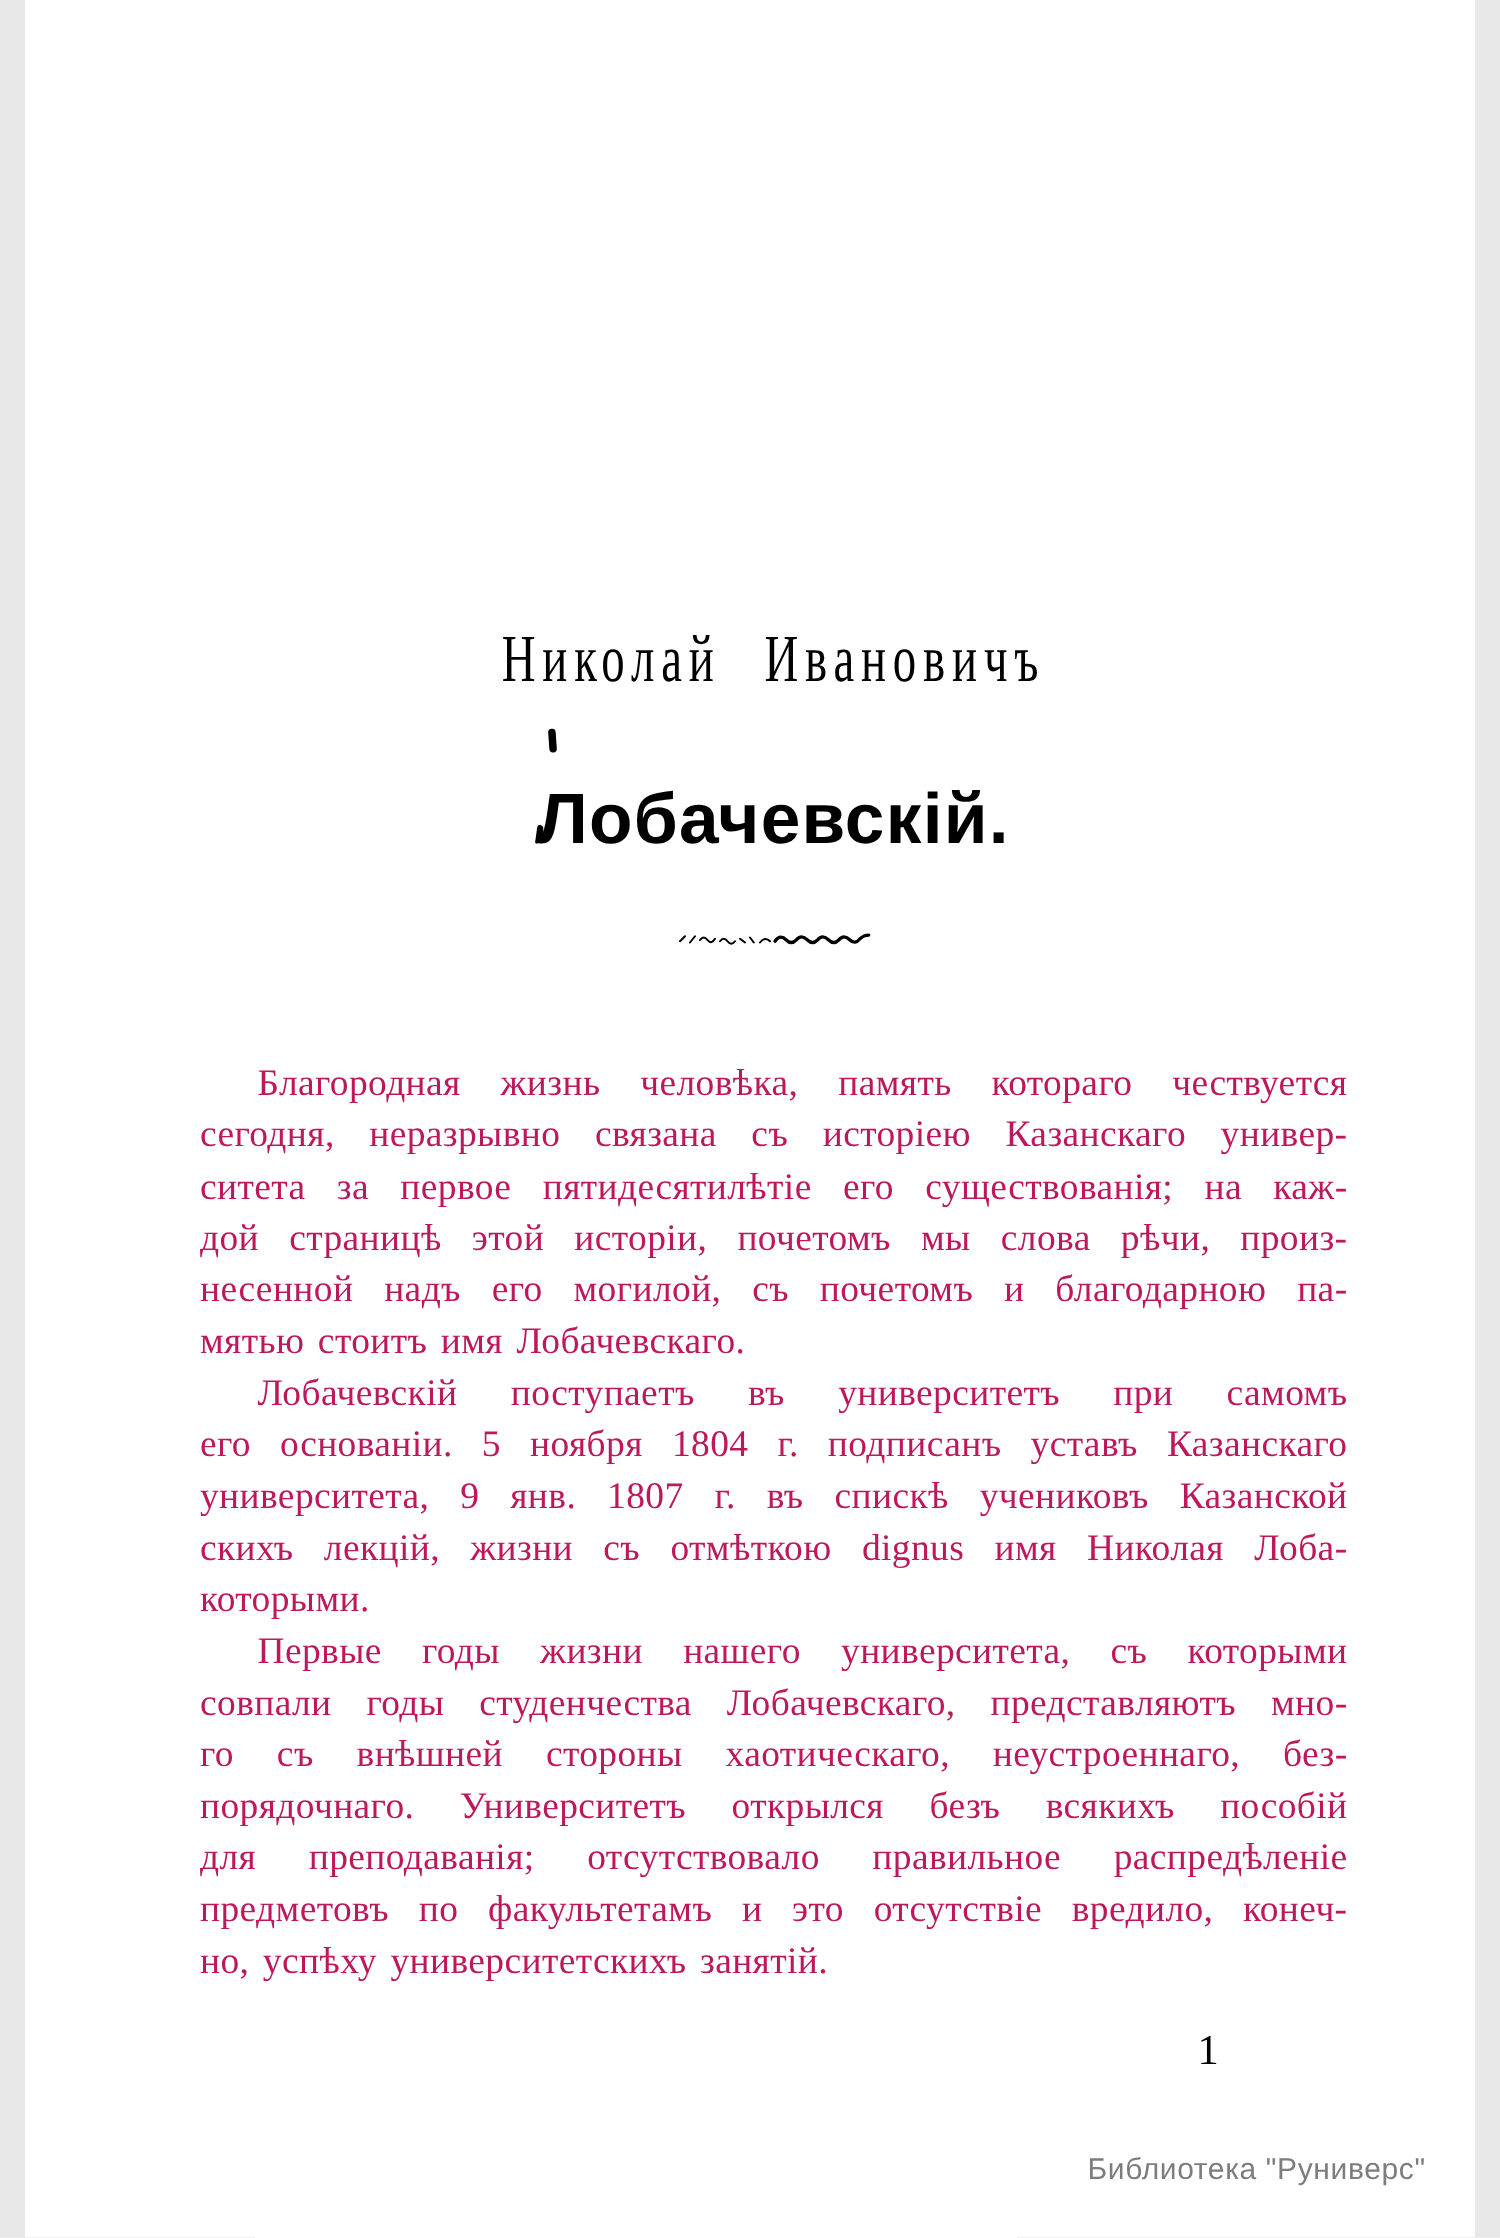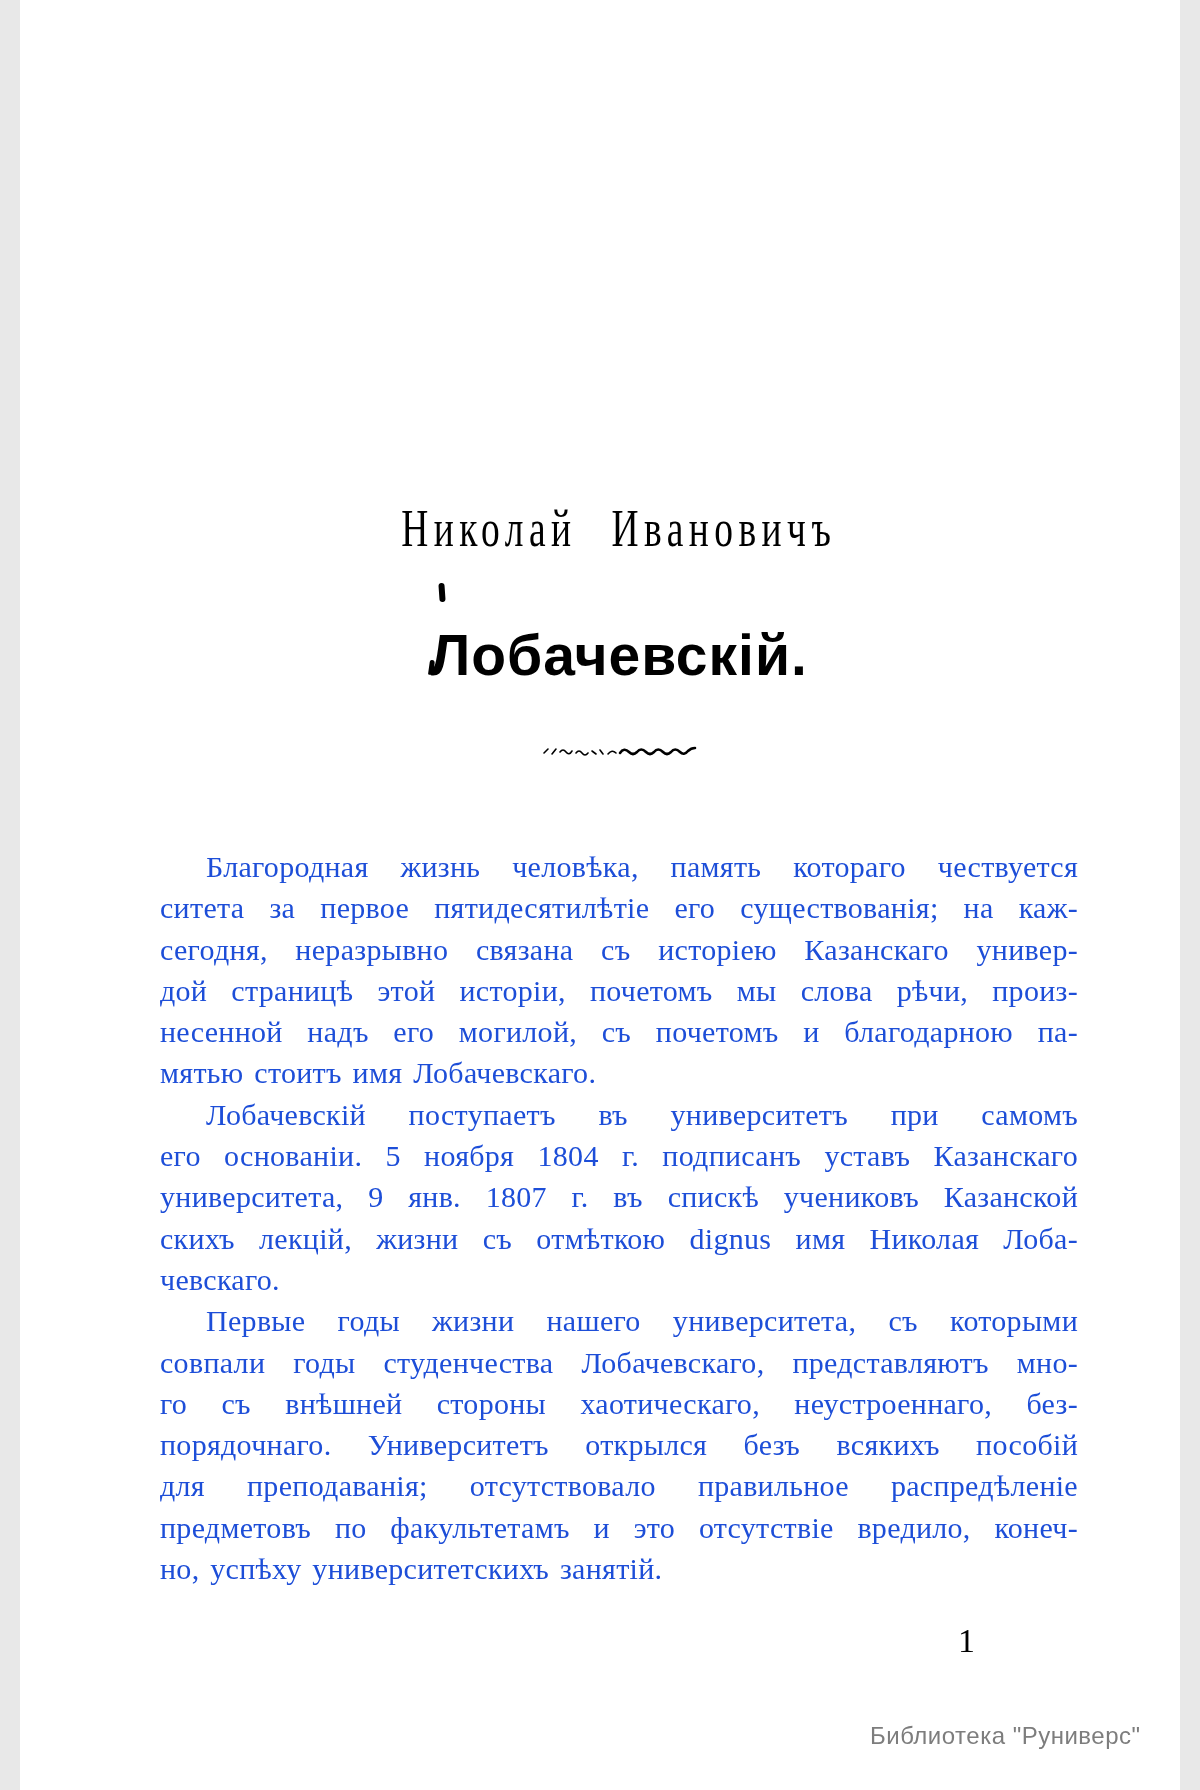--- a/index.html
+++ b/index.html
@@ -62,7 +62,7 @@
     line-height:41.3px;
     letter-spacing:0.3px;
     word-spacing:3px;
-    color:#1d4ed8;
+    color:#be185d;
   }
   .body-text .line{
     display:block;

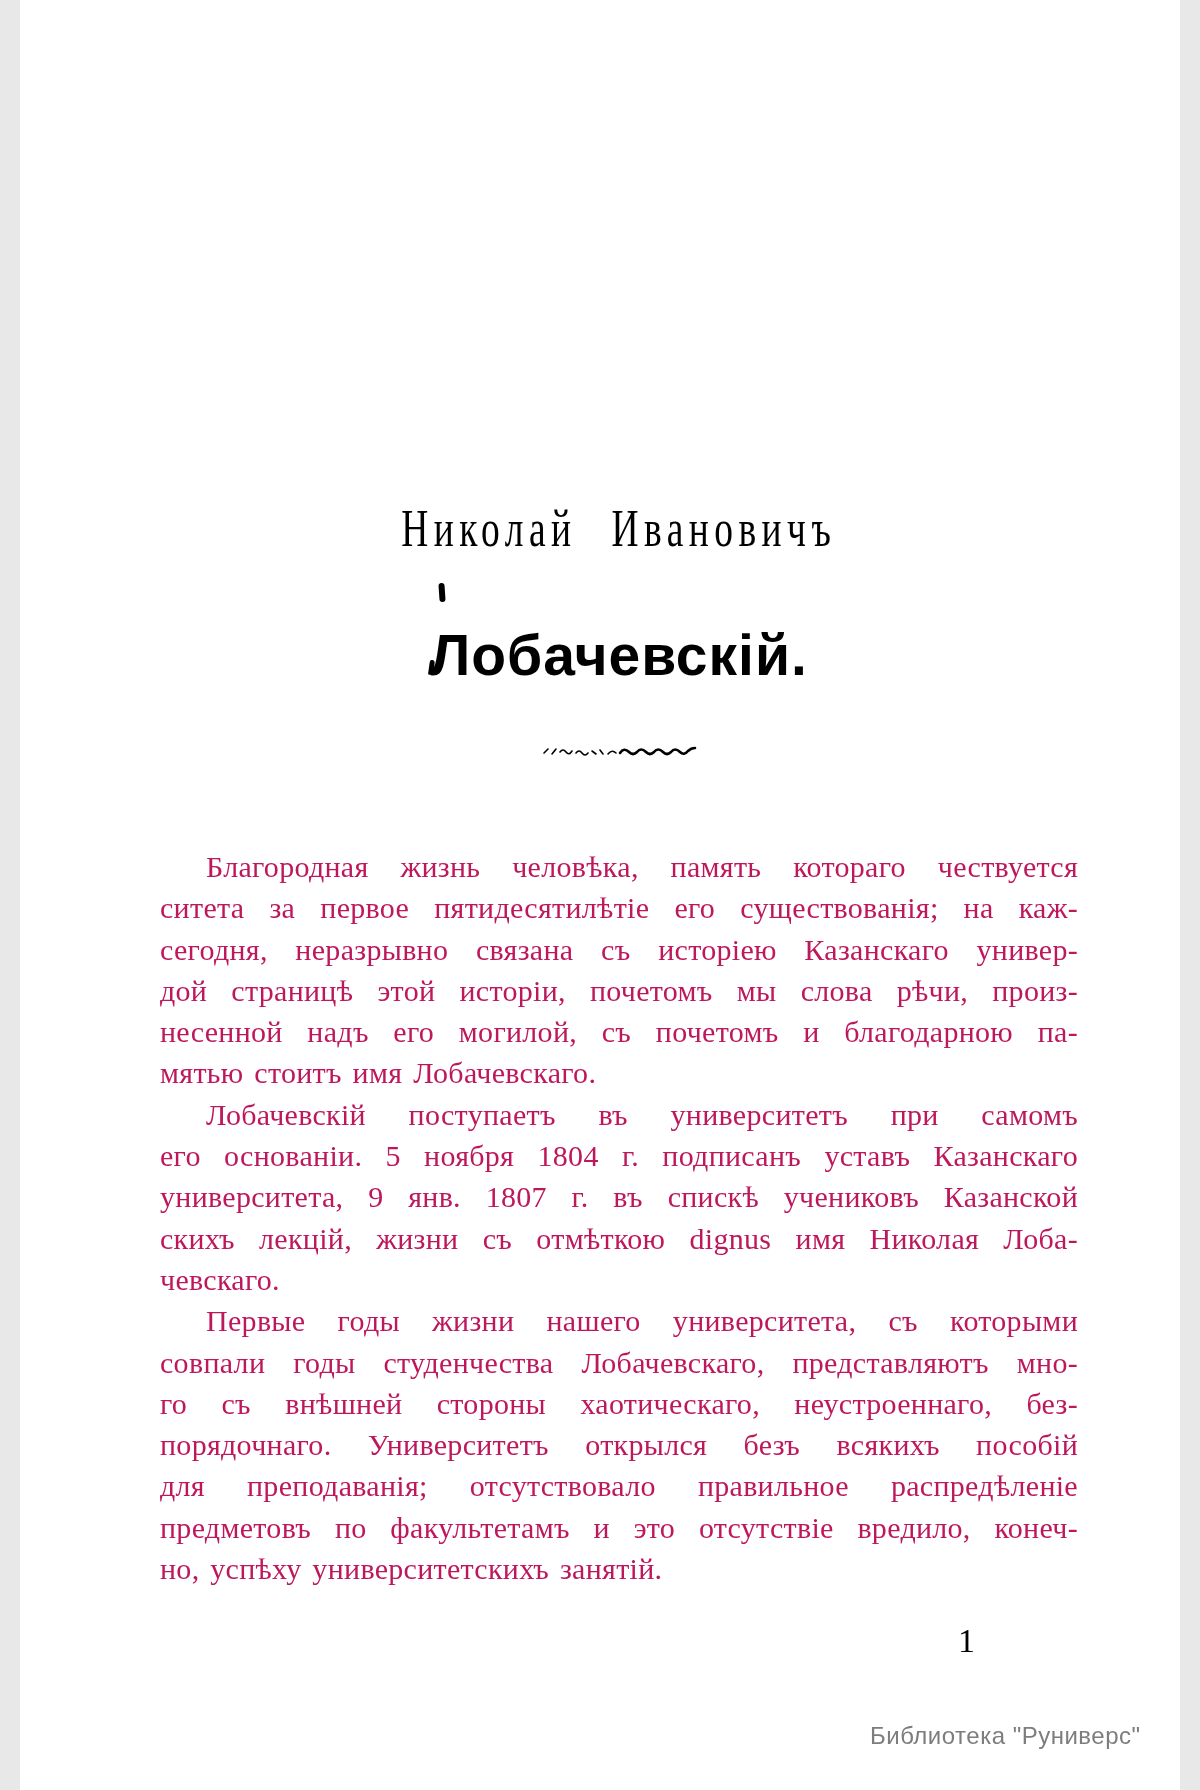--- a/index.html
+++ b/index.html
@@ -112,8 +112,8 @@
 
   <div class="body-text">
       <div class="line indent">Благородная жизнь человѣка, память котораго чествуется</div>
+      <div class="line">сегодня, неразрывно связана съ исторіею Казанскаго универ-</div>
       <div class="line">ситета за первое пятидесятилѣтіе его существованія; на каж-</div>
-      <div class="line">сегодня, неразрывно связана съ исторіею Казанскаго универ-</div>
       <div class="line">дой страницѣ этой исторіи, почетомъ мы слова рѣчи, произ-</div>
       <div class="line">несенной надъ его могилой, съ почетомъ и благодарною па-</div>
       <div class="line last">мятью стоитъ имя Лобачевскаго.</div>

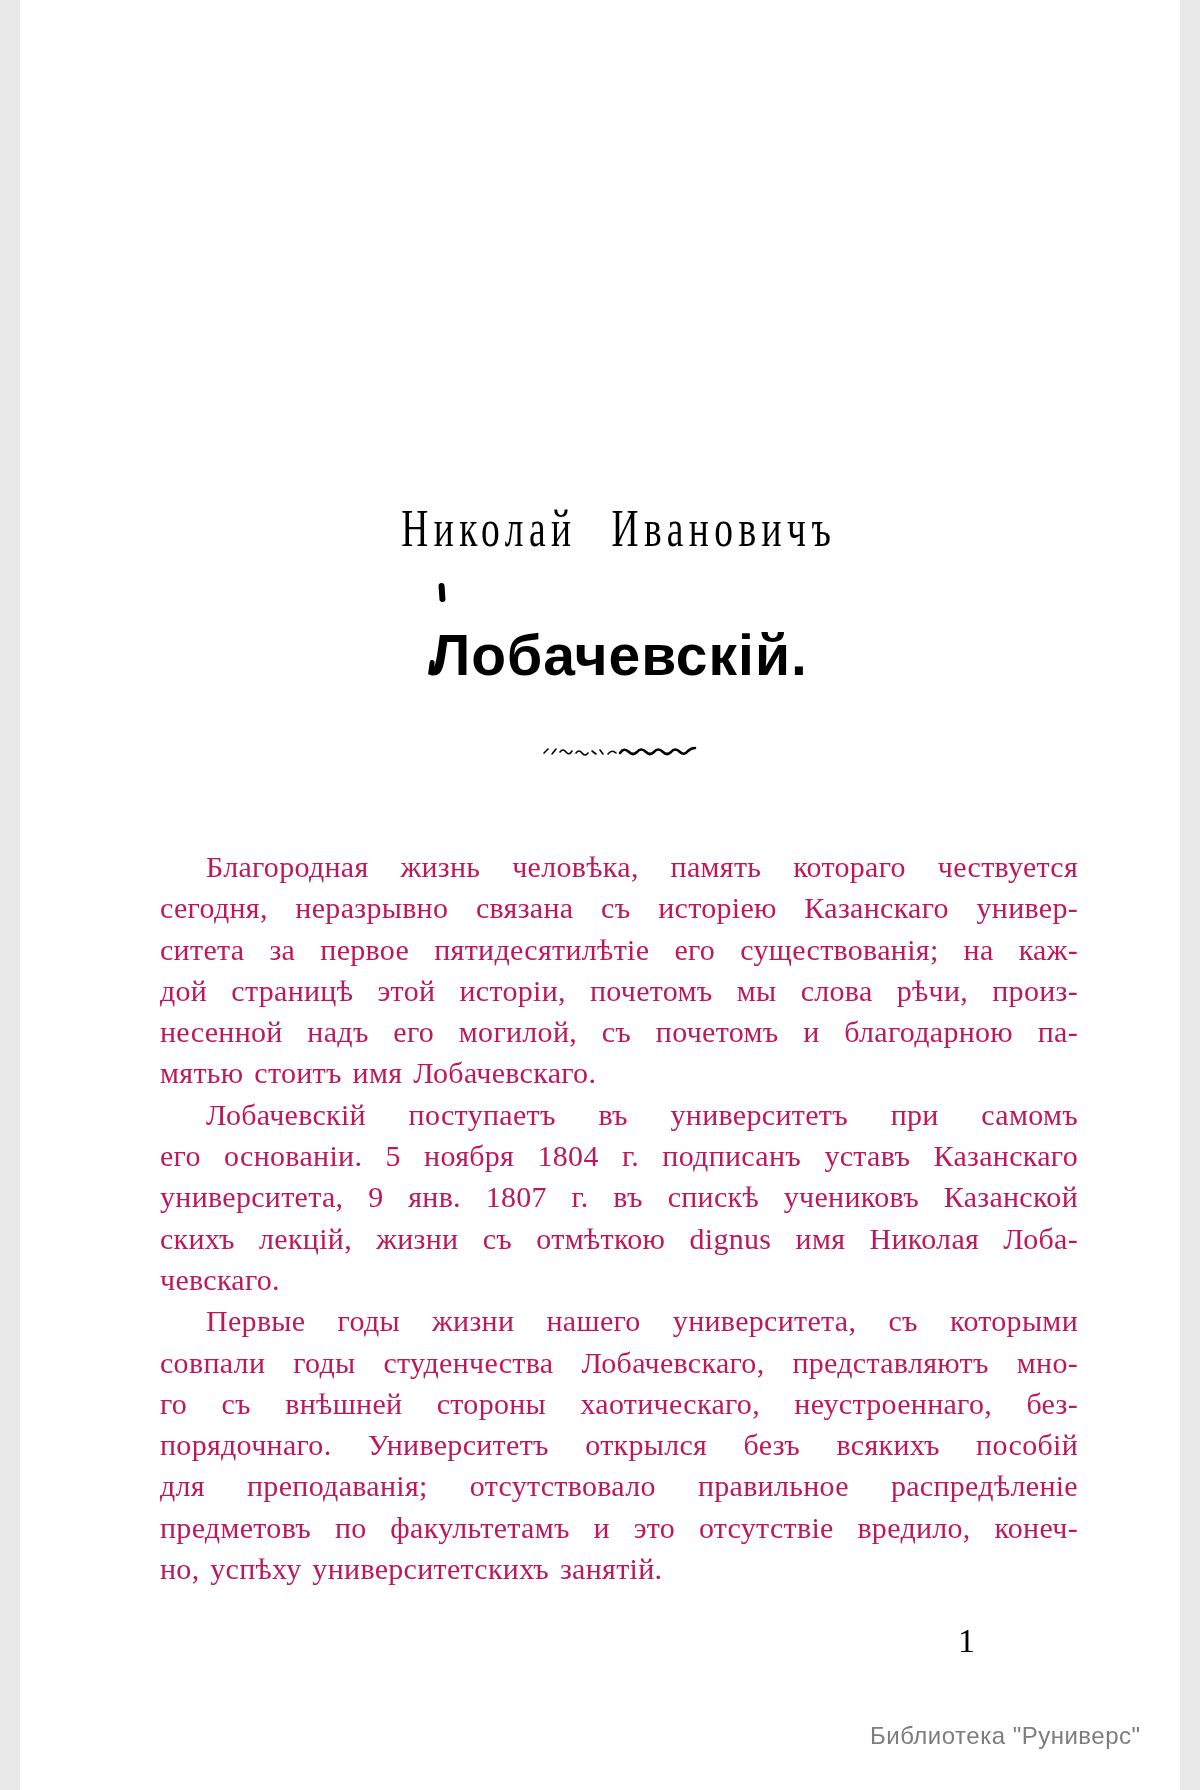--- a/index.html
+++ b/index.html
@@ -121,7 +121,7 @@
       <div class="line">его основаніи. 5 ноября 1804 г. подписанъ уставъ Казанскаго</div>
       <div class="line">университета, 9 янв. 1807 г. въ спискѣ учениковъ Казанской</div>
       <div class="line">скихъ лекцій, жизни съ отмѣткою dignus имя Николая Лоба-</div>
-      <div class="line last">чевскаго.</div>
+      <div class="line last">которыми.</div>
       <div class="line indent">Первые годы жизни нашего университета, съ которыми</div>
       <div class="line">совпали годы студенчества Лобачевскаго, представляютъ мно-</div>
       <div class="line">го съ внѣшней стороны хаотическаго, неустроеннаго, без-</div>

